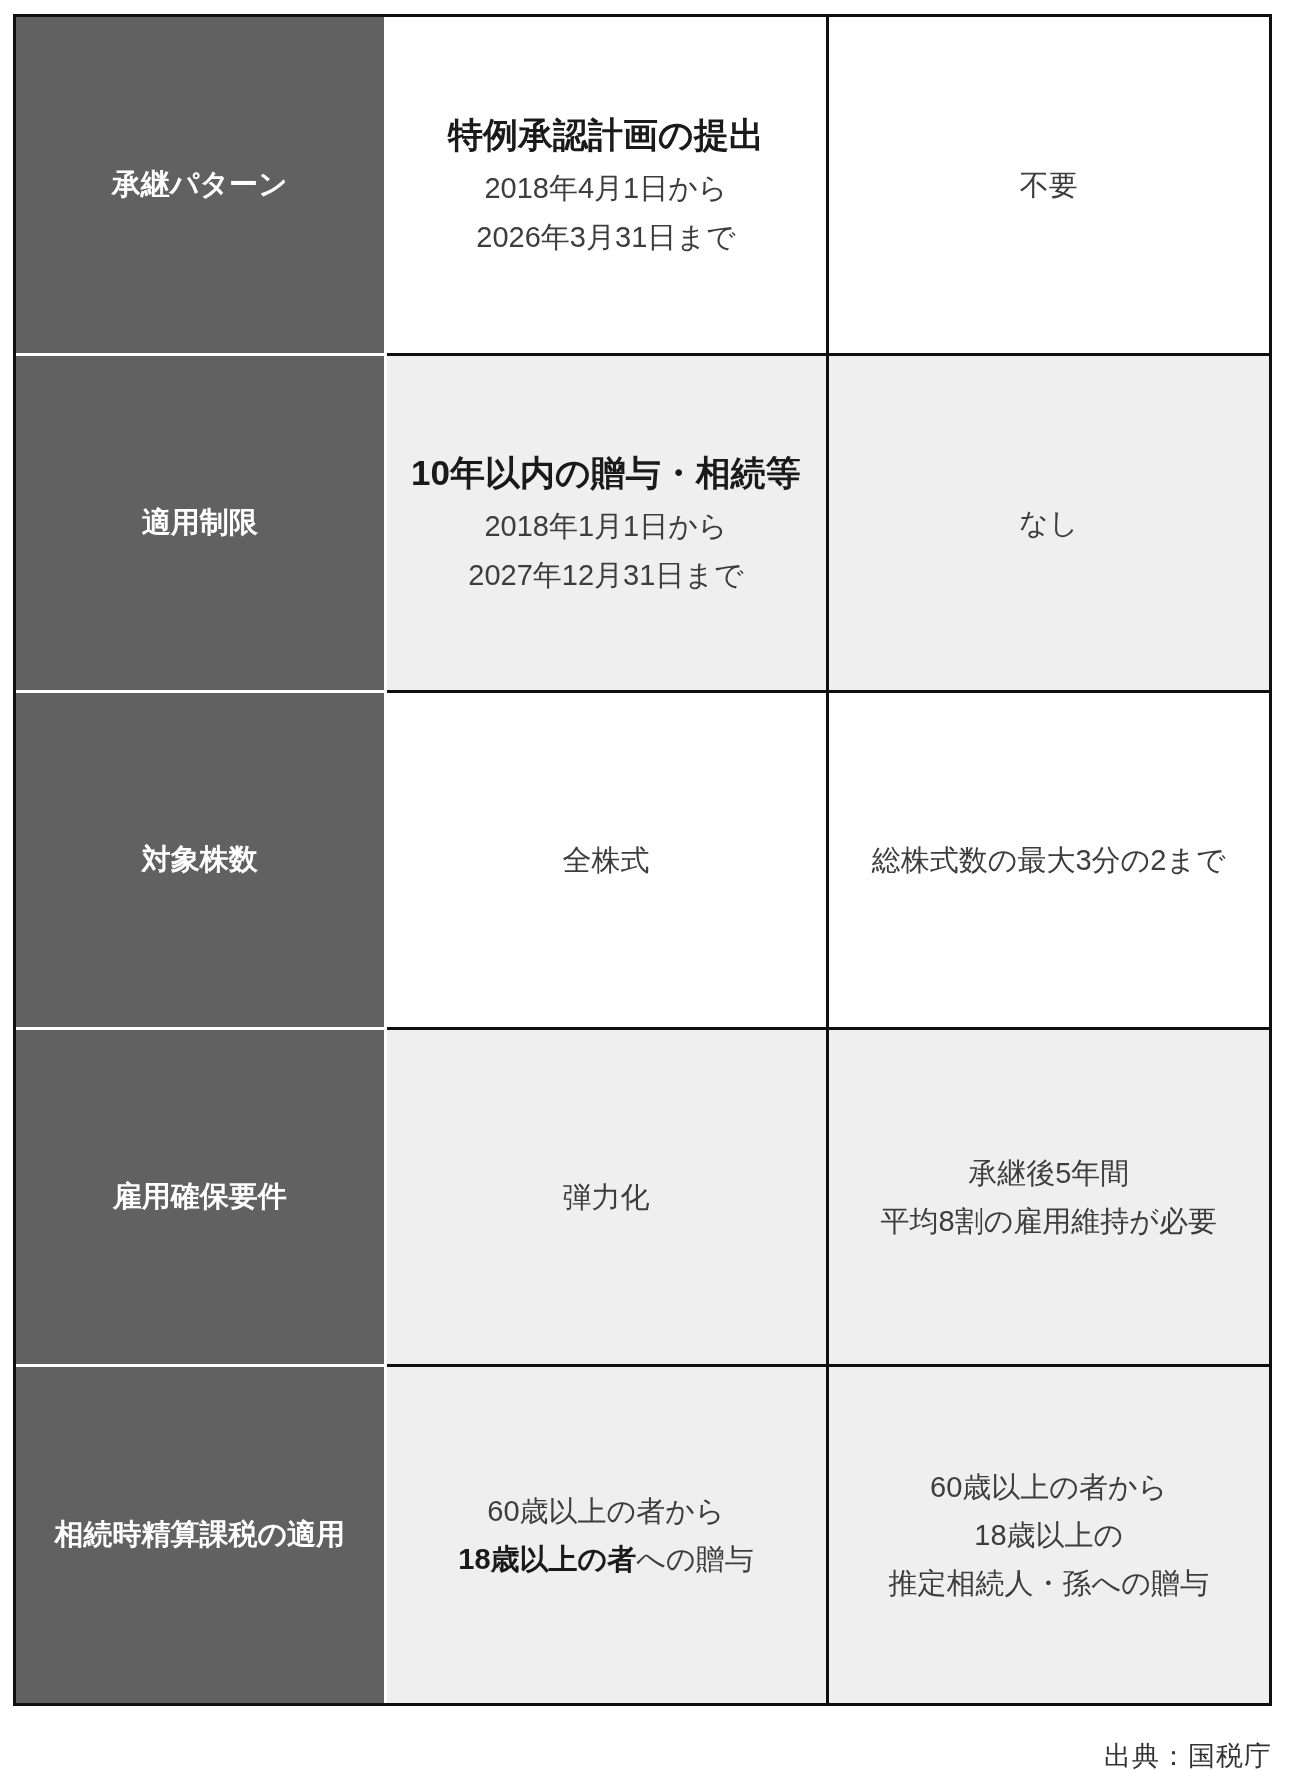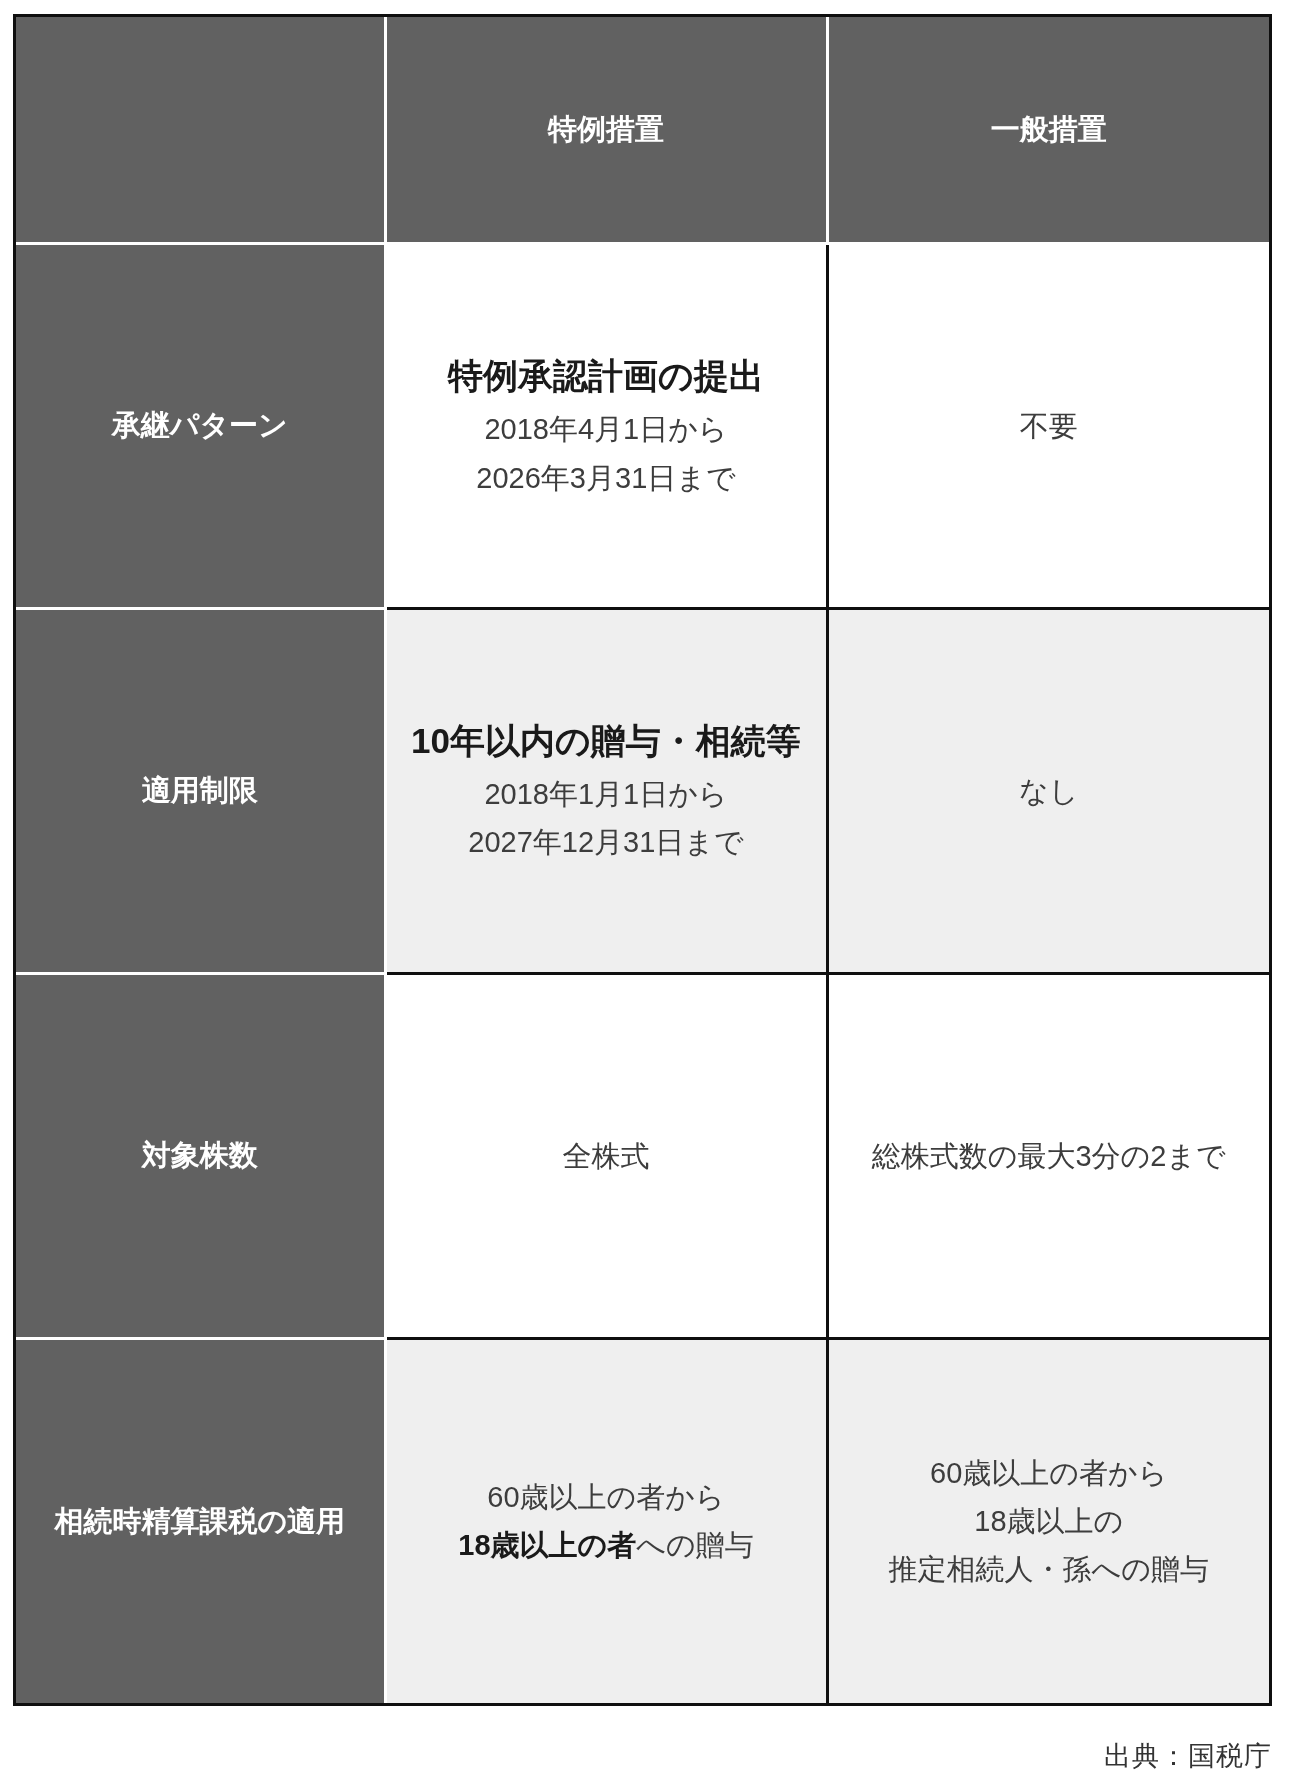--- a/index.html
+++ b/index.html
@@ -73,15 +73,6 @@
     </colgroup>
 
     <tbody>
-        <tr class="hrow" style="height:121px">
-      <td class="dark"></td>
-      <td class="dark">
-        <span>特例措置</span>
-      </td>
-      <td class="dark lastcol">
-        <span>一般措置</span>
-      </td>
-    </tr>
 
     <tr style="height:195px">
       <td class="dark">

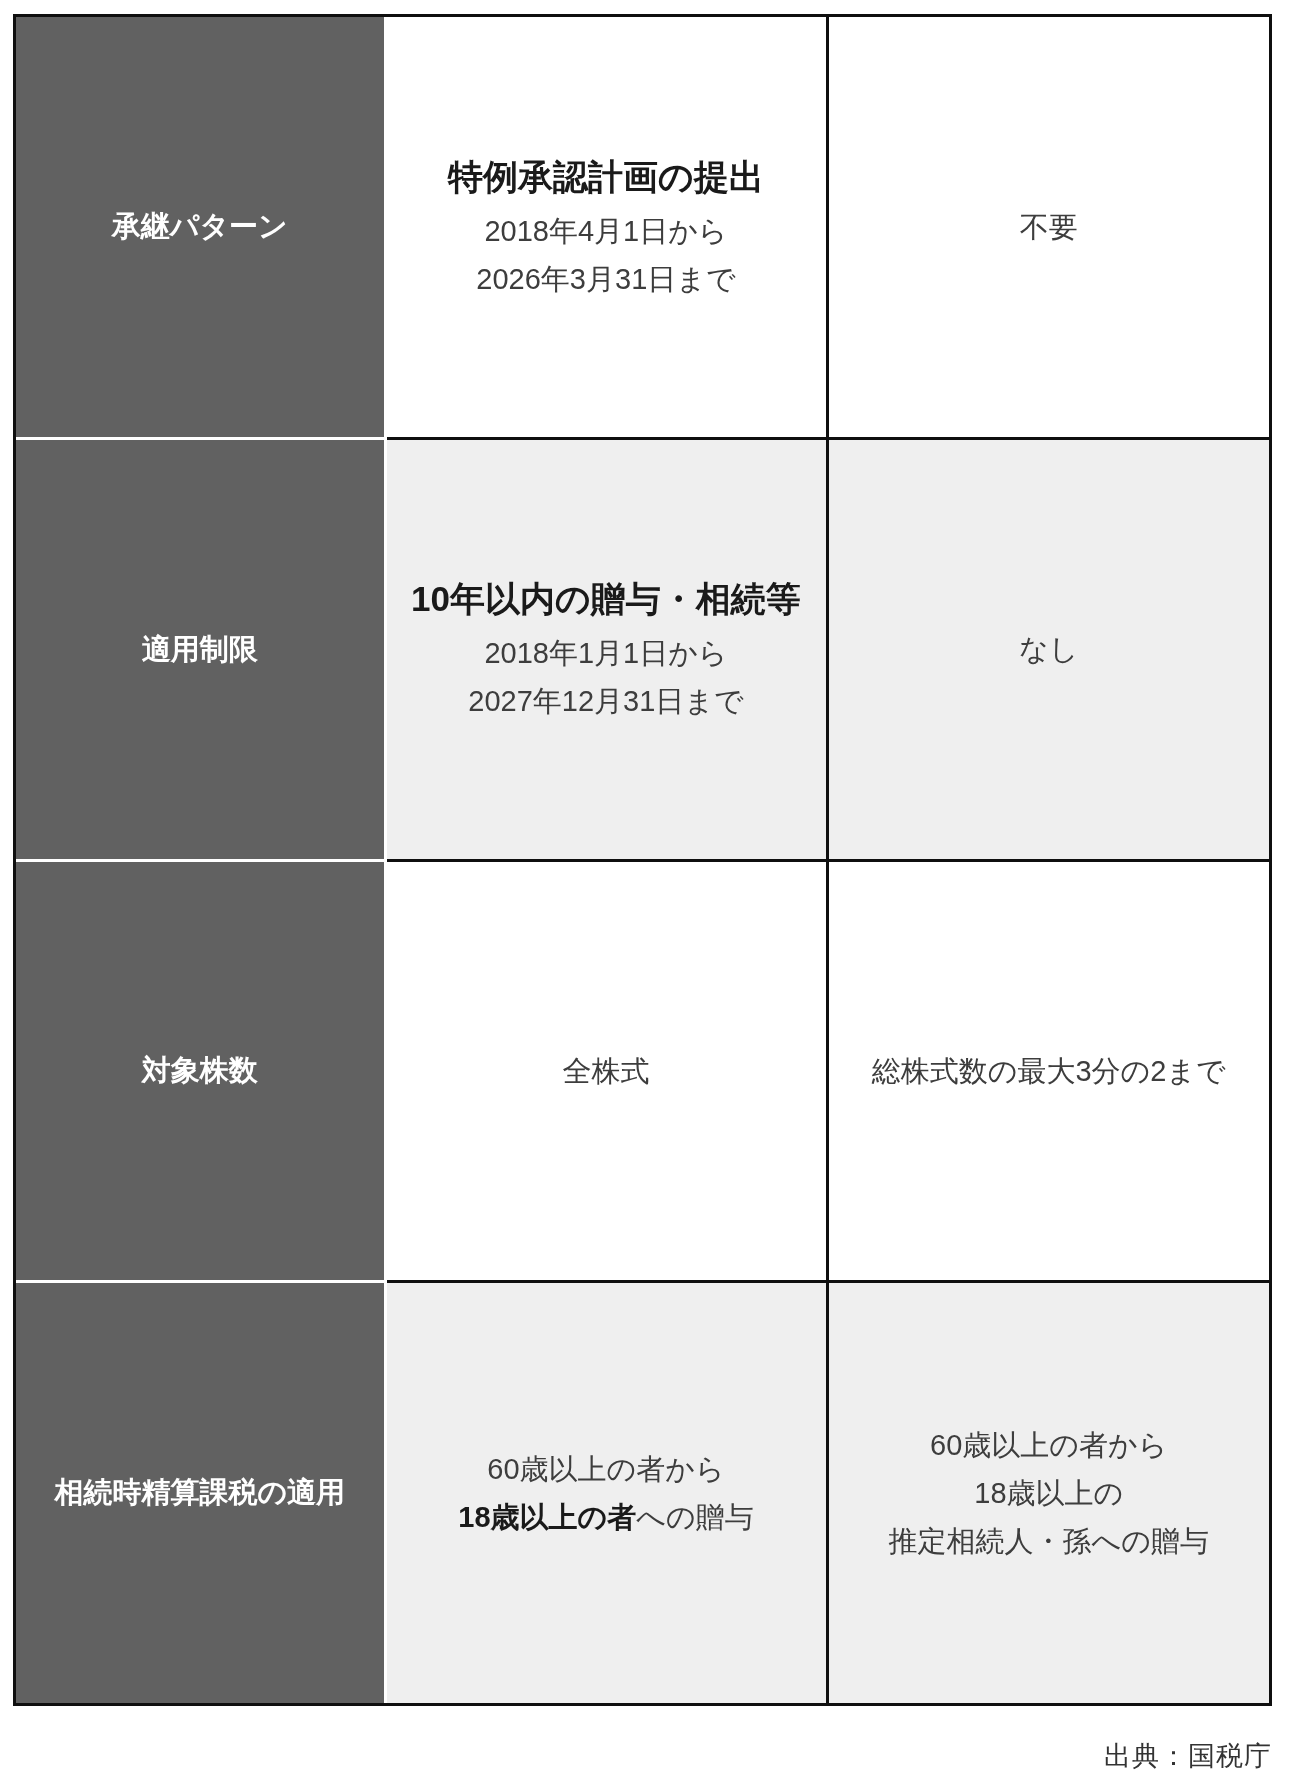--- a/index.html
+++ b/index.html
@@ -116,6 +116,18 @@
 
 
 
+    <tr class="shade" style="height:195px">
+      <td class="dark">
+        <div>雇用確保要件</div>
+      </td>
+      <td class="body">
+        <div class="ln">弾力化</div>
+      </td>
+      <td class="body lastcol">
+        <div class="ln">承継後5年間</div>
+        <div class="ln">平均8割の雇用維持が必要</div>
+      </td>
+    </tr>
 
 
     <tr class="shade" style="height:195px">

